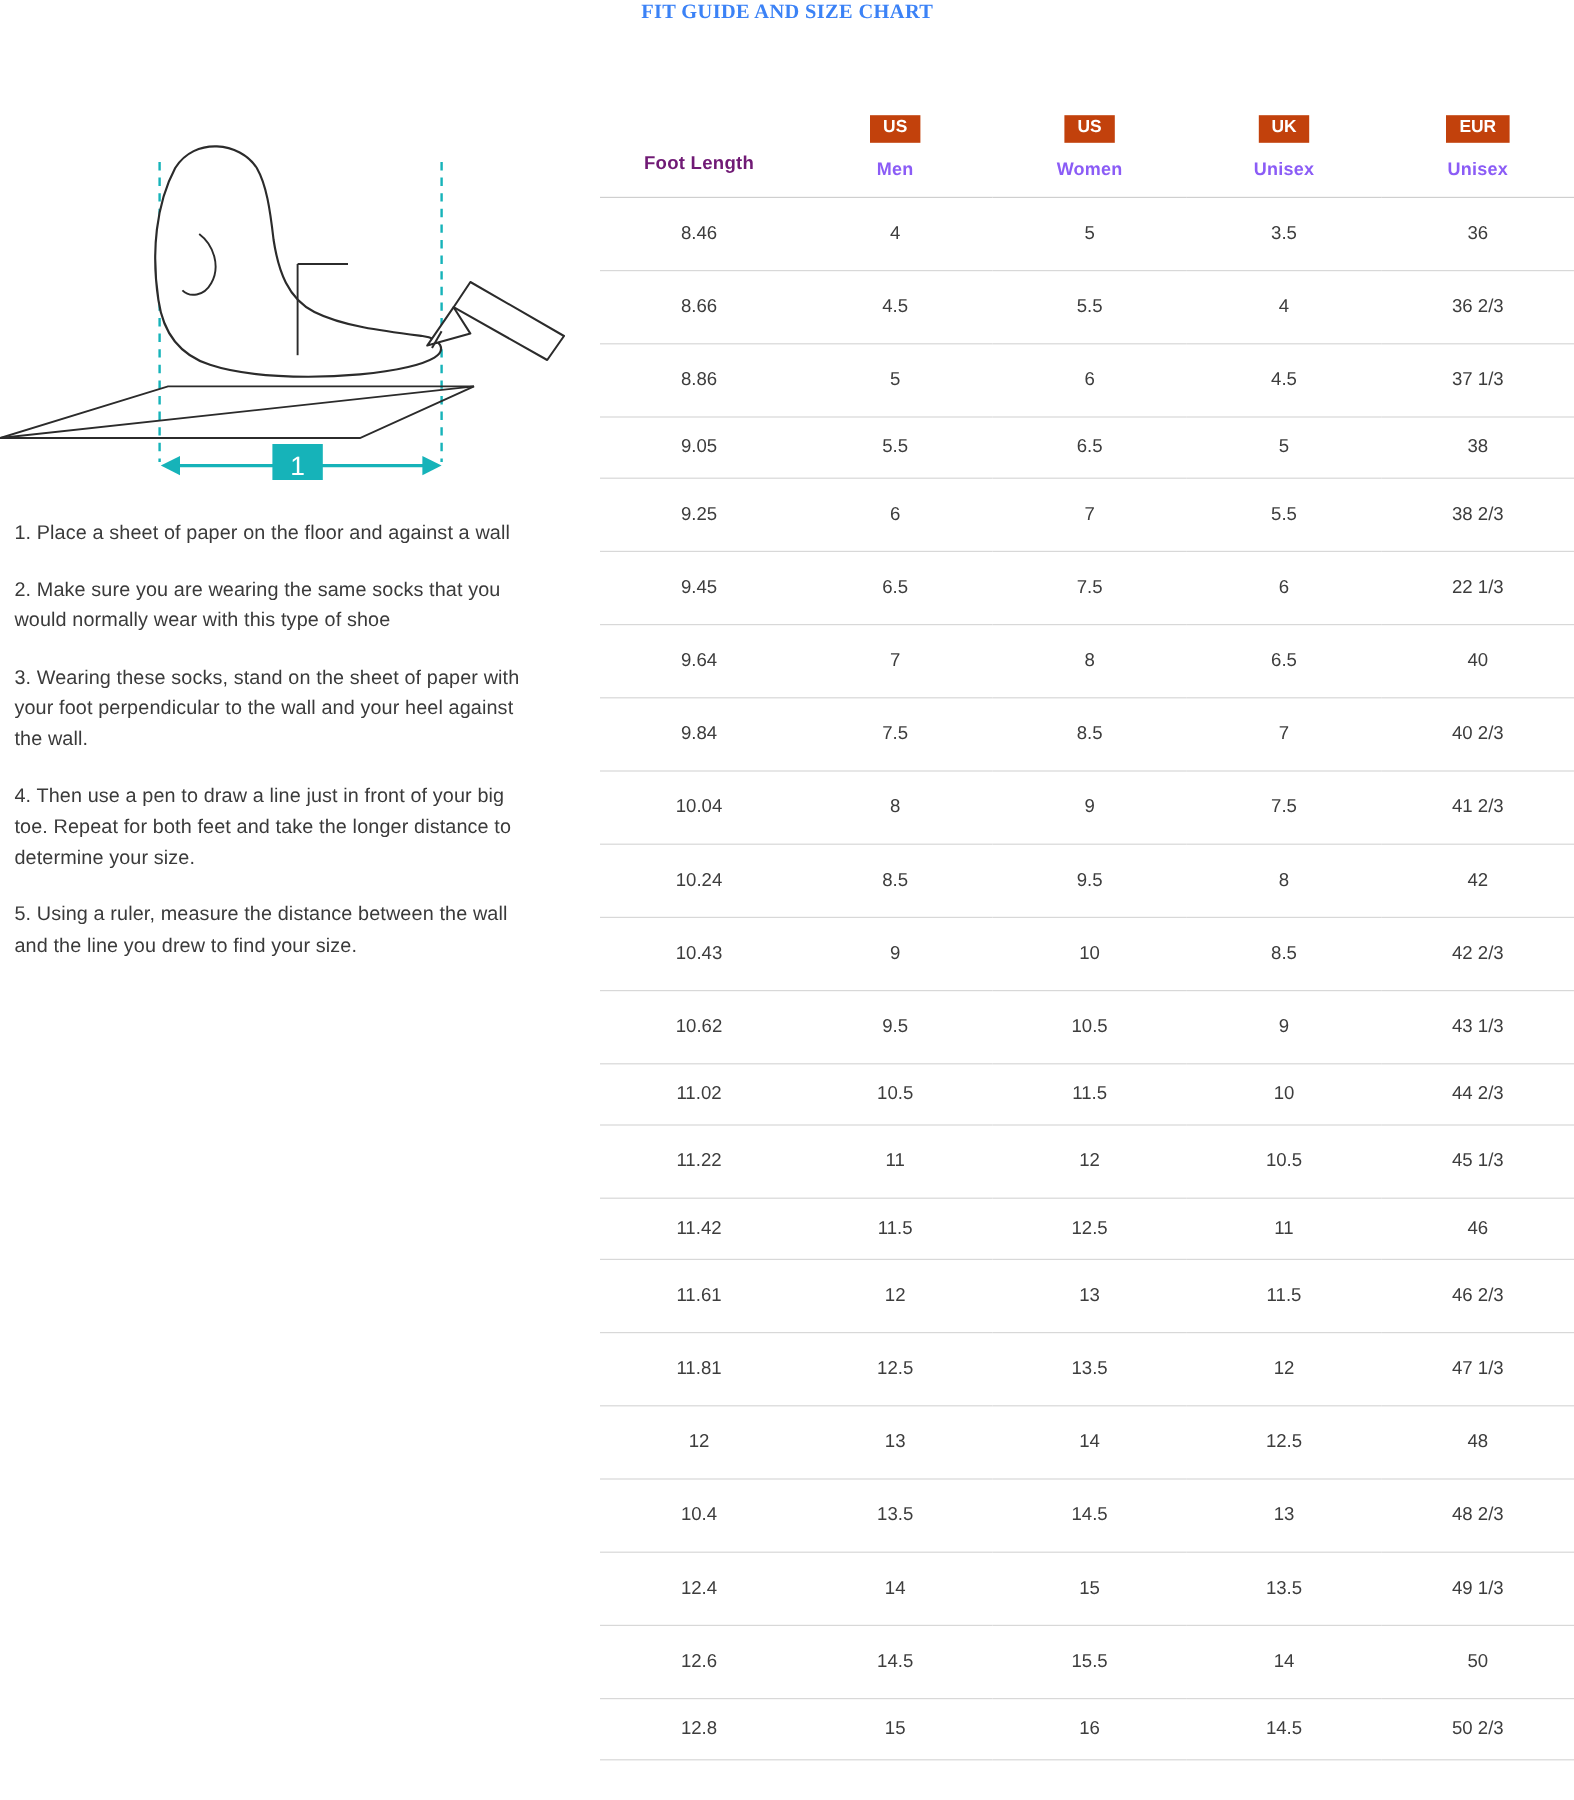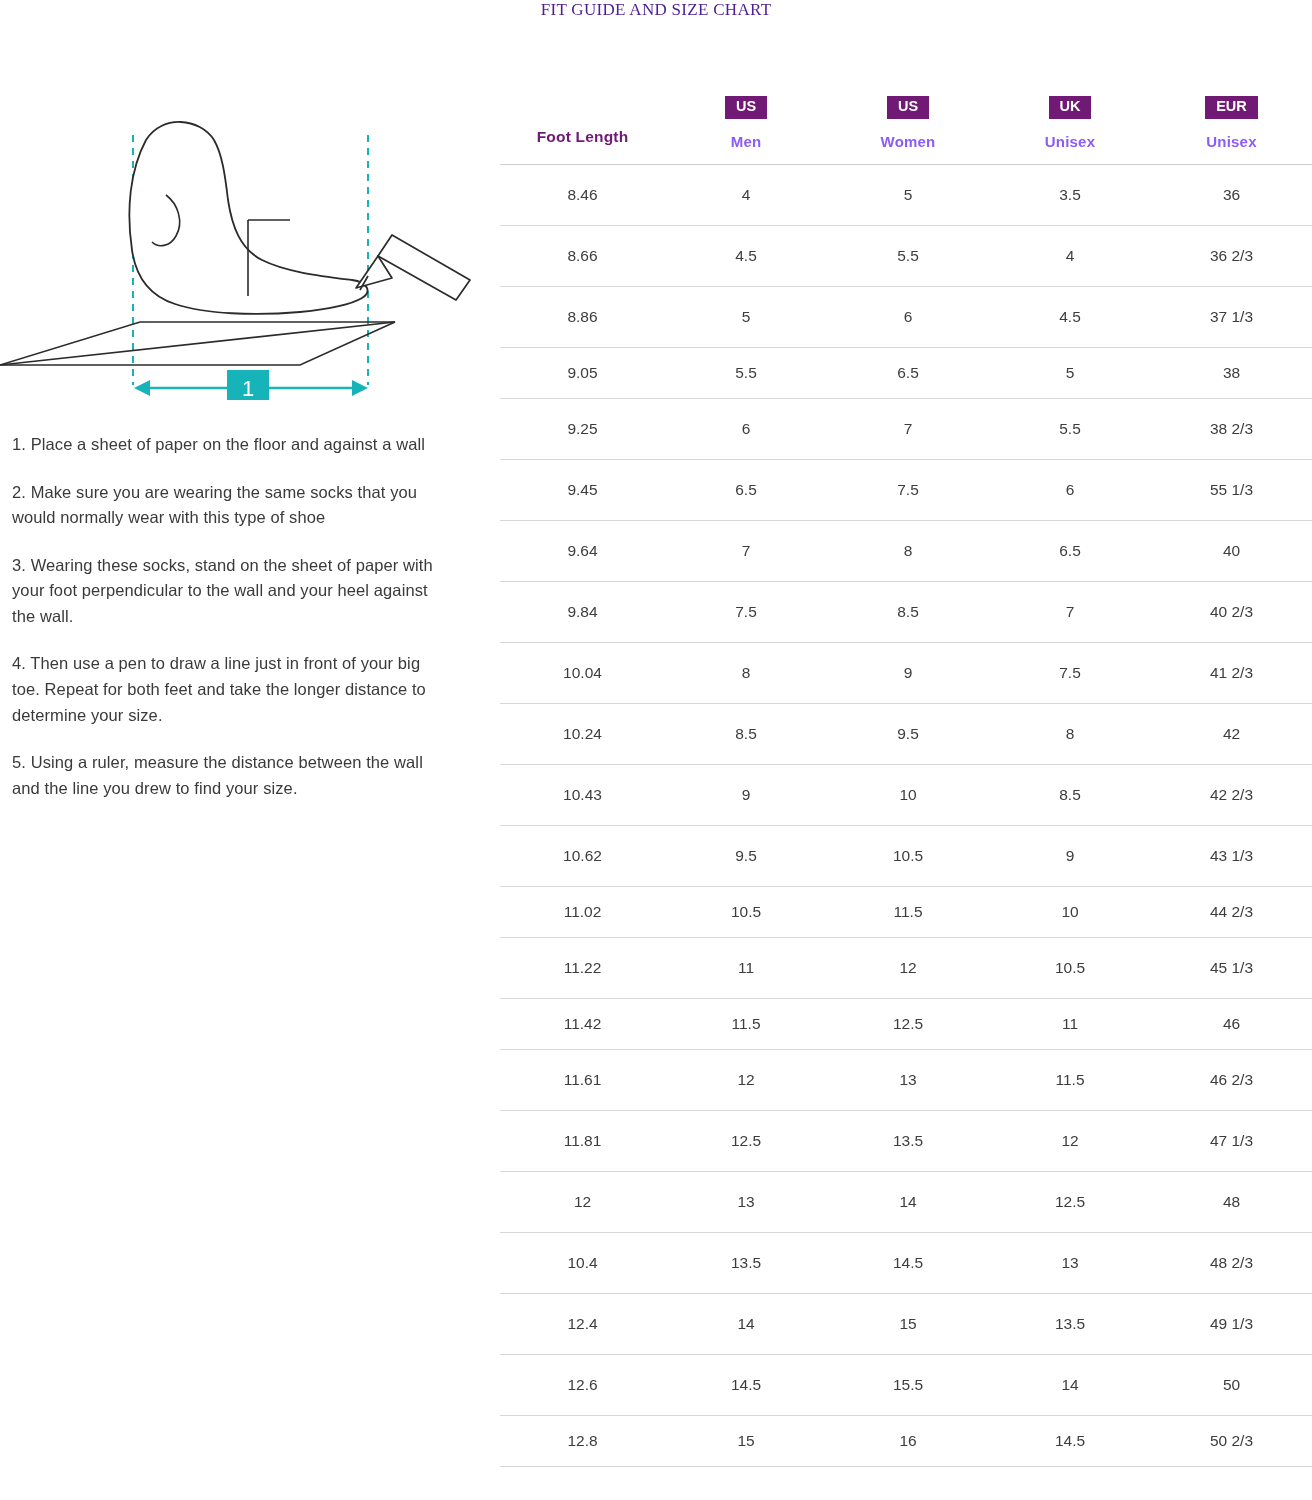--- a/index.html
+++ b/index.html
@@ -23,10 +23,10 @@
     width: 1312px;
     text-align: center;
     font-family: "Liberation Serif", serif;
-    font-weight: normal;
+    font-weight: bold;
     font-size: 17px;
     letter-spacing: 0.3px;
-    color: #4c1d95;
+    color: #3b82f6;
   }
 
   

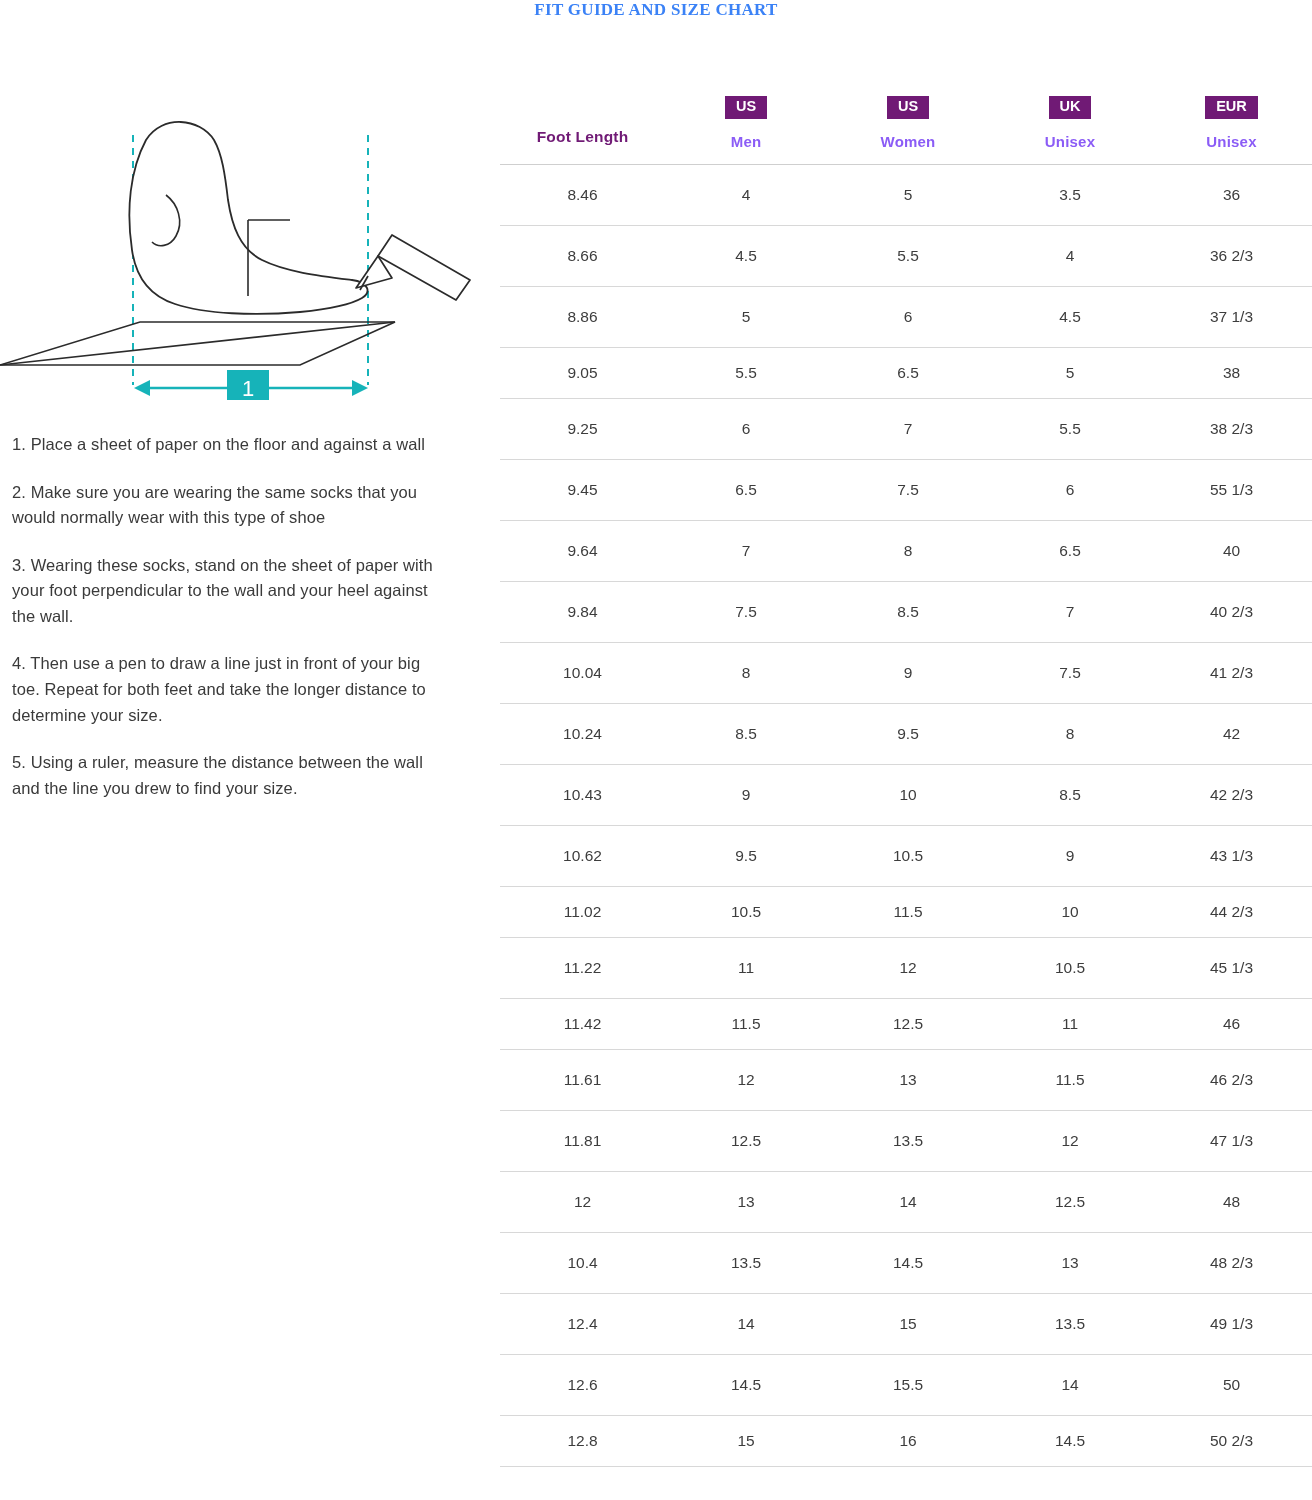--- a/index.html
+++ b/index.html
@@ -87,7 +87,7 @@
   }
   .hdr-badge {
     display: inline-block;
-    background: #701a75;
+    background: #c2410c;
     color: #ffffff;
     font-size: 14.5px;
     padding: 3px 11px 4px 11px;

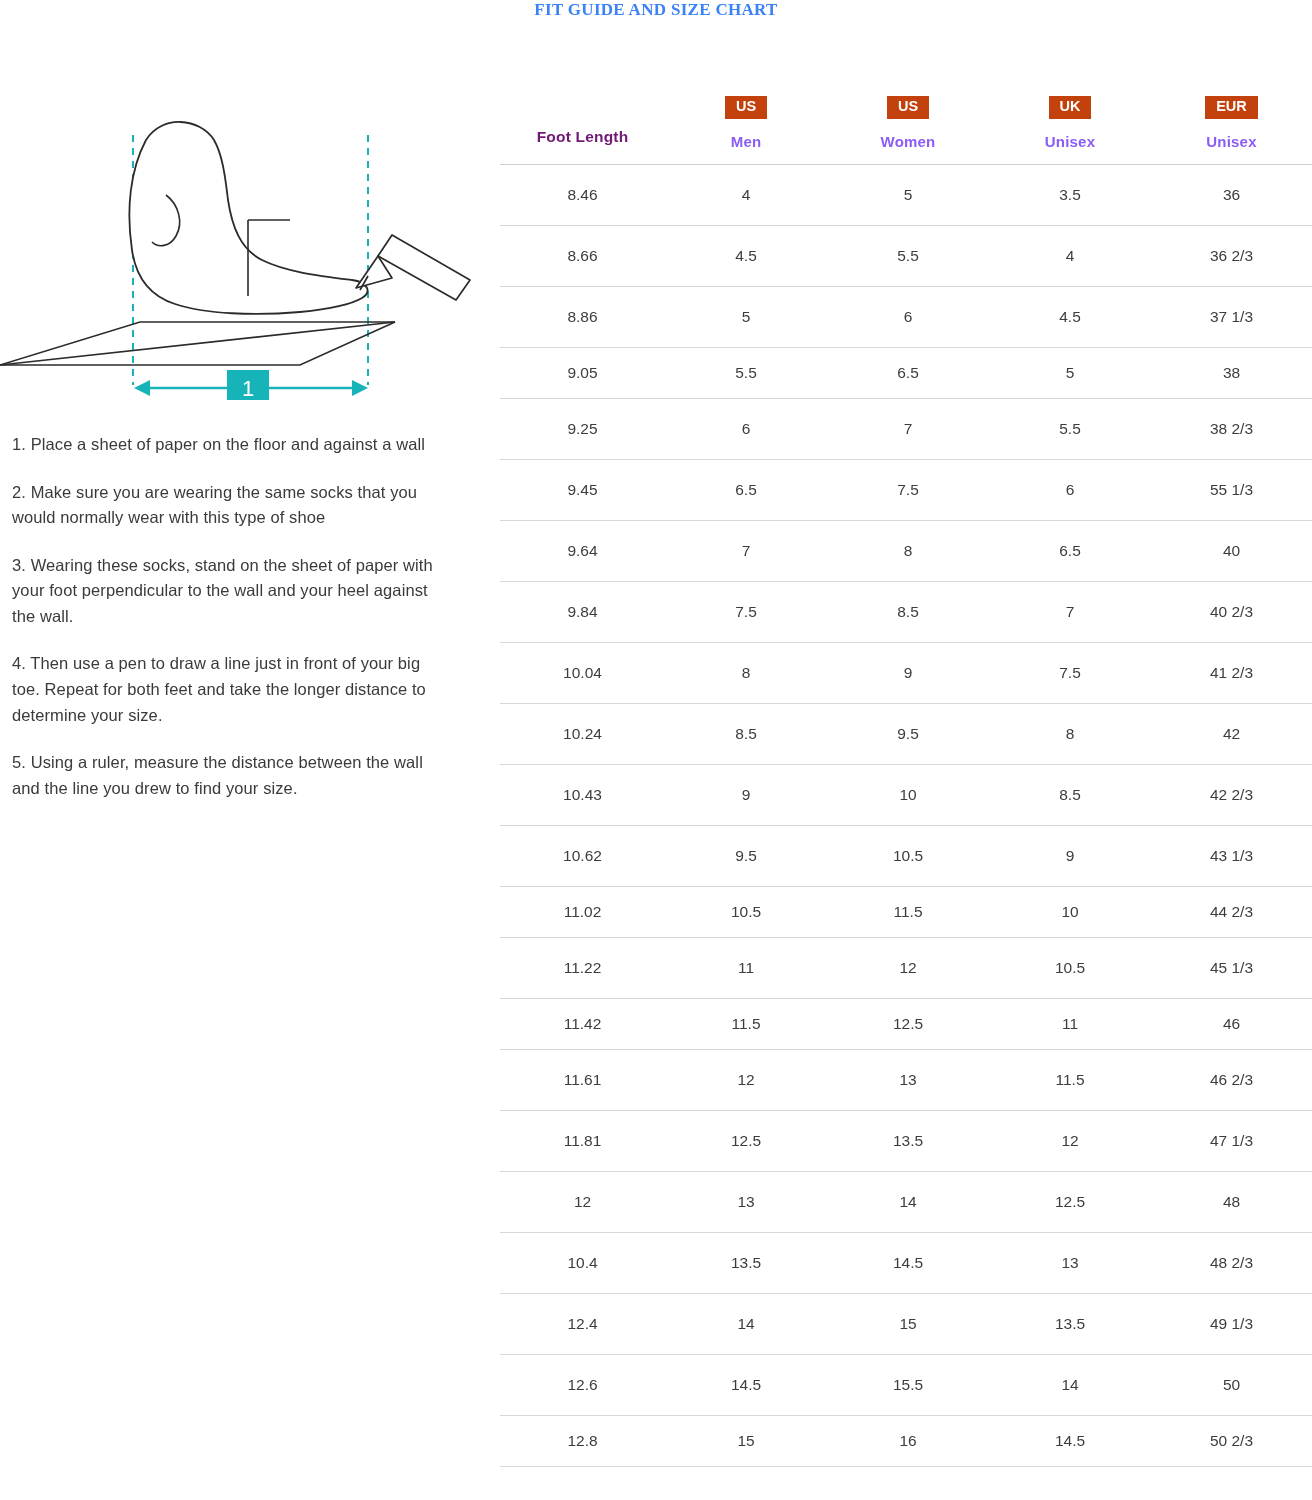--- a/index.html
+++ b/index.html
@@ -237,7 +237,7 @@
           <td>6.5</td>
           <td>7.5</td>
           <td>6</td>
-          <td>55 1/3</td>
+          <td>22 1/3</td>
         </tr>
         <tr>
           <td>9.64</td>

